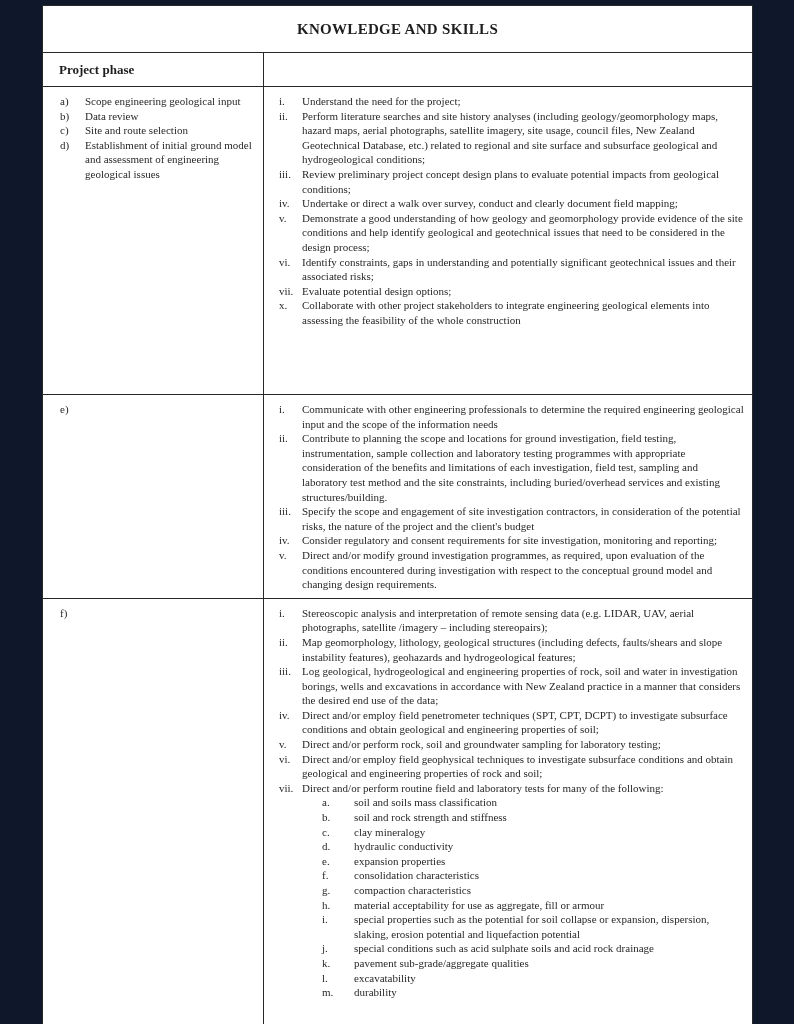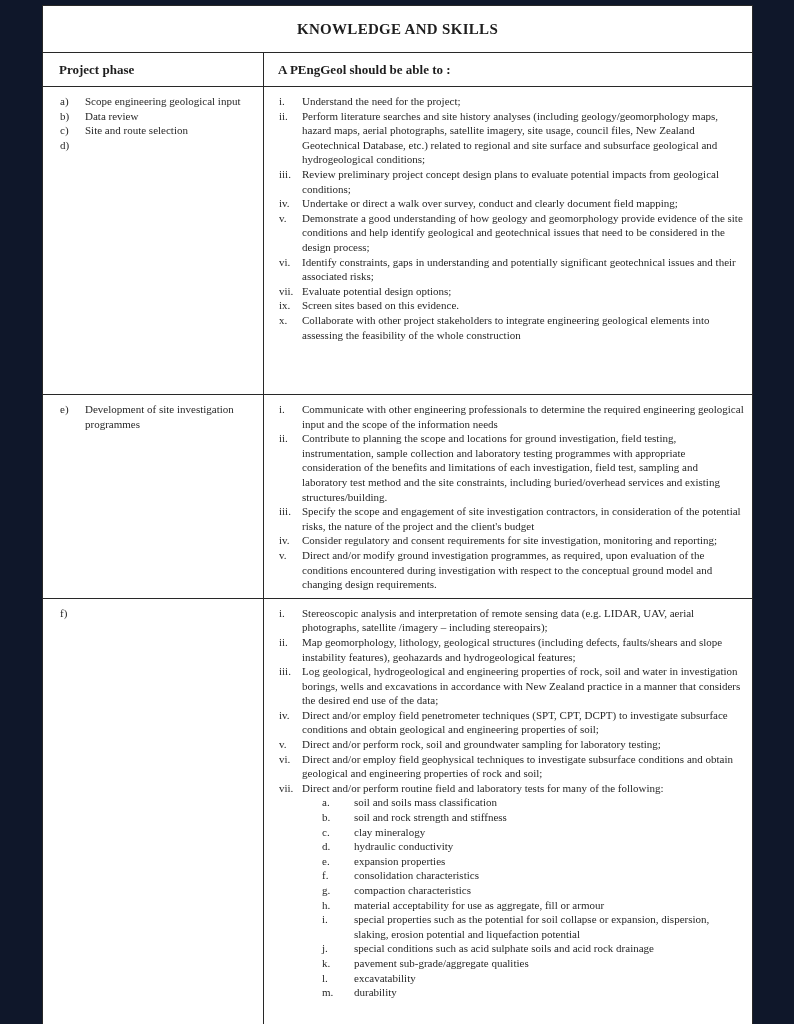--- a/index.html
+++ b/index.html
@@ -65,7 +65,6 @@
     </div>
     <div class="header-row">
       <div class="hcell hcell-left">Project phase</div>
-      <div class="hcell hcell-right">A PEngGeol should be able to :</div>
     </div>
     <div id="table-body">
         <div class="body-row">

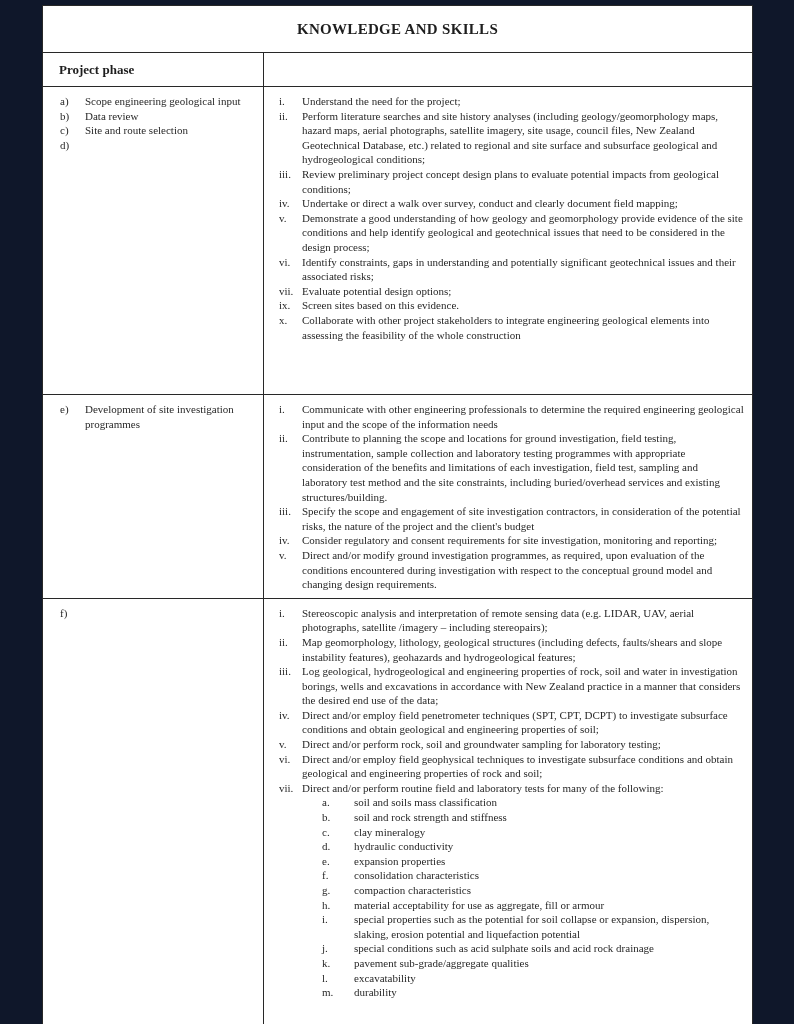--- a/index.html
+++ b/index.html
@@ -83,6 +83,7 @@
             </div>
             <div class="phase-item">
               <span class="lbl">d)</span>
+              <span class="txt">Establishment of initial ground model and assessment of engineering geological issues</span>
             </div>
           </div>
           <div class="cell cell-right">

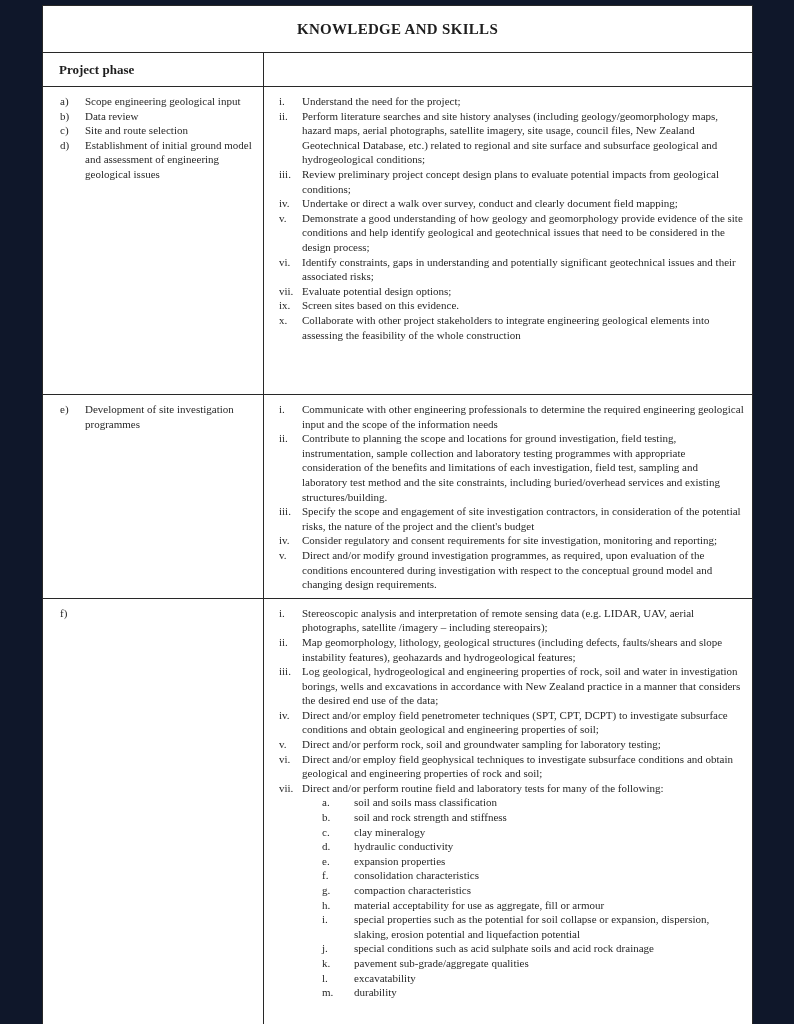--- a/index.html
+++ b/index.html
@@ -130,12 +130,6 @@
               </div>
             </div>
             <div class="skill-item">
-              <span class="lbl">ix.</span>
-              <div class="body">
-                <div class="txt">Screen sites based on this evidence.</div>
-              </div>
-            </div>
-            <div class="skill-item">
               <span class="lbl">x.</span>
               <div class="body">
                 <div class="txt">Collaborate with other project stakeholders to integrate engineering geological elements into assessing the feasibility of the whole construction</div>

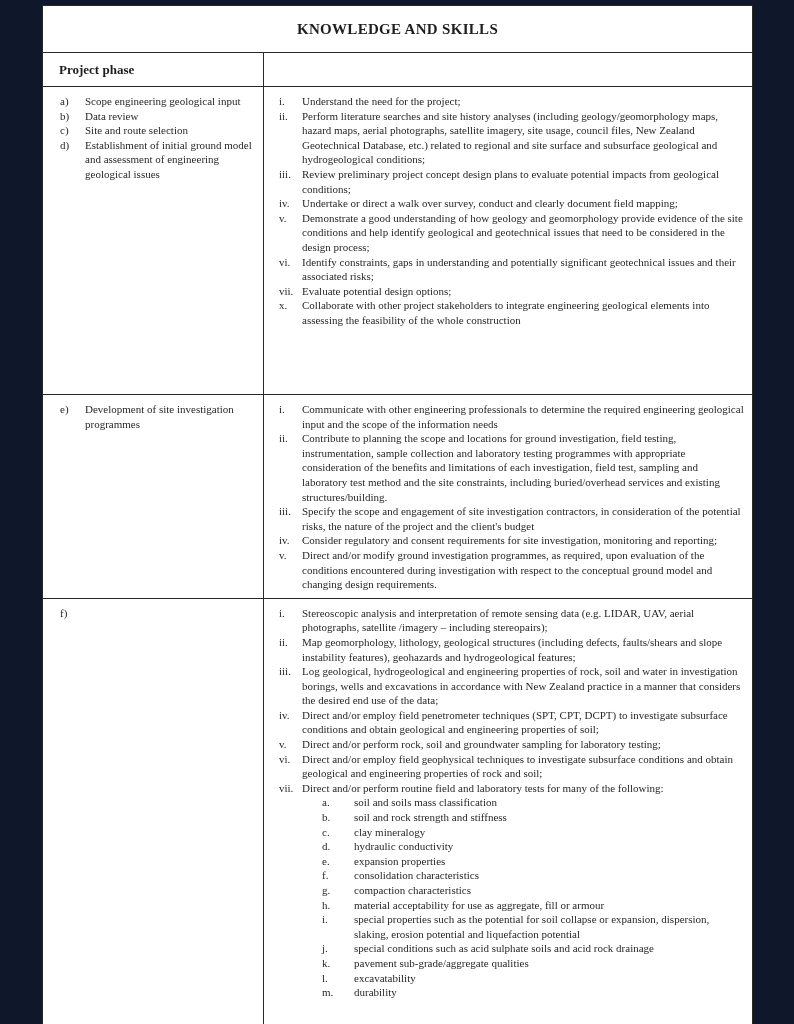--- a/index.html
+++ b/index.html
@@ -141,7 +141,6 @@
           <div class="cell cell-left">
             <div class="phase-item">
               <span class="lbl">e)</span>
-              <span class="txt">Development of site investigation programmes</span>
             </div>
           </div>
           <div class="cell cell-right">

